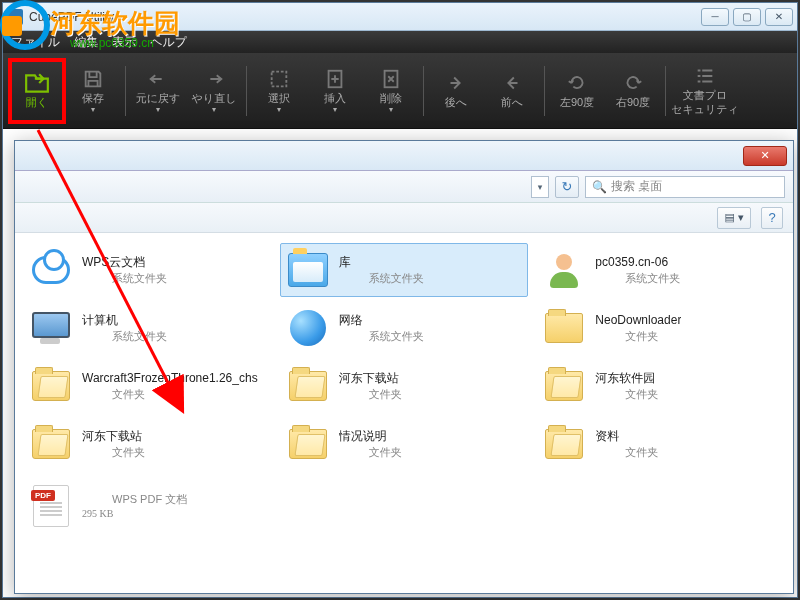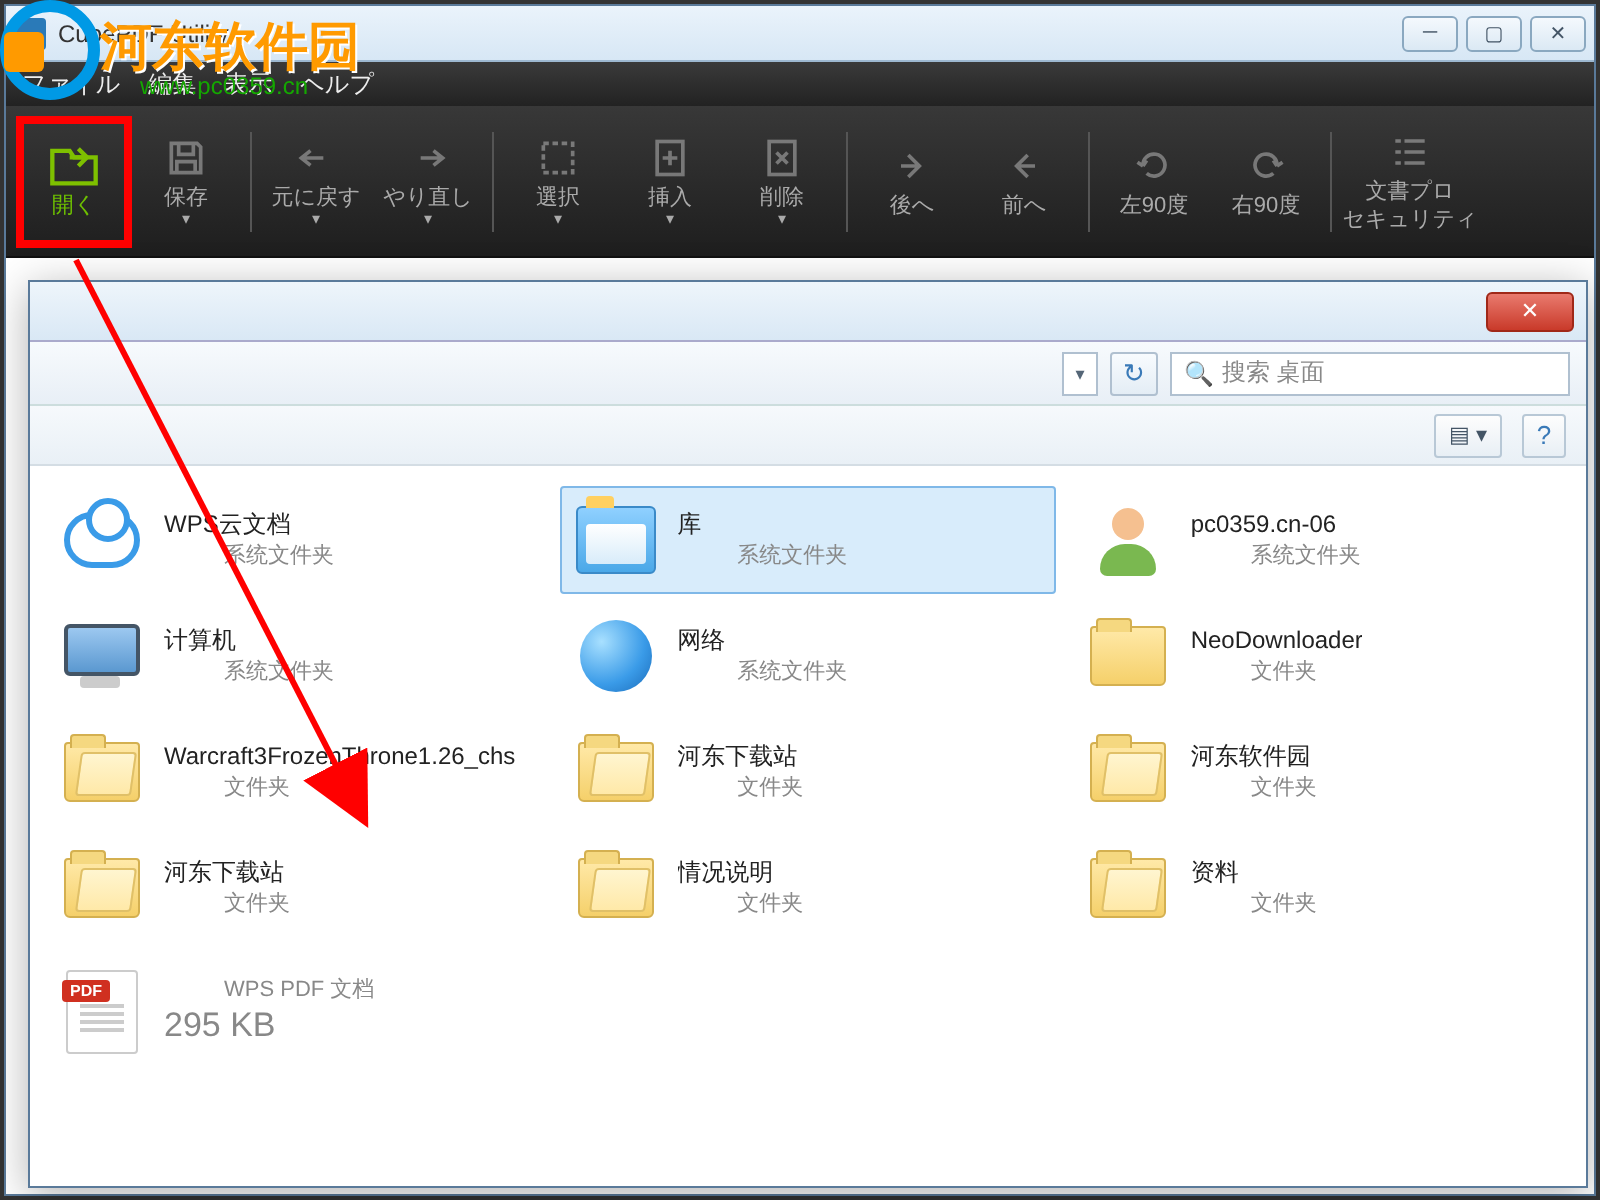--- a/index.html
+++ b/index.html
@@ -62,7 +62,7 @@
 .file-meta { display: flex; flex-direction: column; justify-content: center; line-height: 1.3; min-width: 0; }
 .file-name { font-size: 12px; color: #222; white-space: nowrap; overflow: hidden; text-overflow: ellipsis; }
 .file-type { font-size: 11px; color: #888; margin-left: 30px; }
-.file-size { font-size: 17px; color: #888; }
+.file-size { font-size: 10px; color: #888; font-family: Liberation Serif, serif; }
 
 
 .ico-cloud { width: 38px; height: 28px; border: 3px solid #3a9be8; border-radius: 16px; position: relative; }

